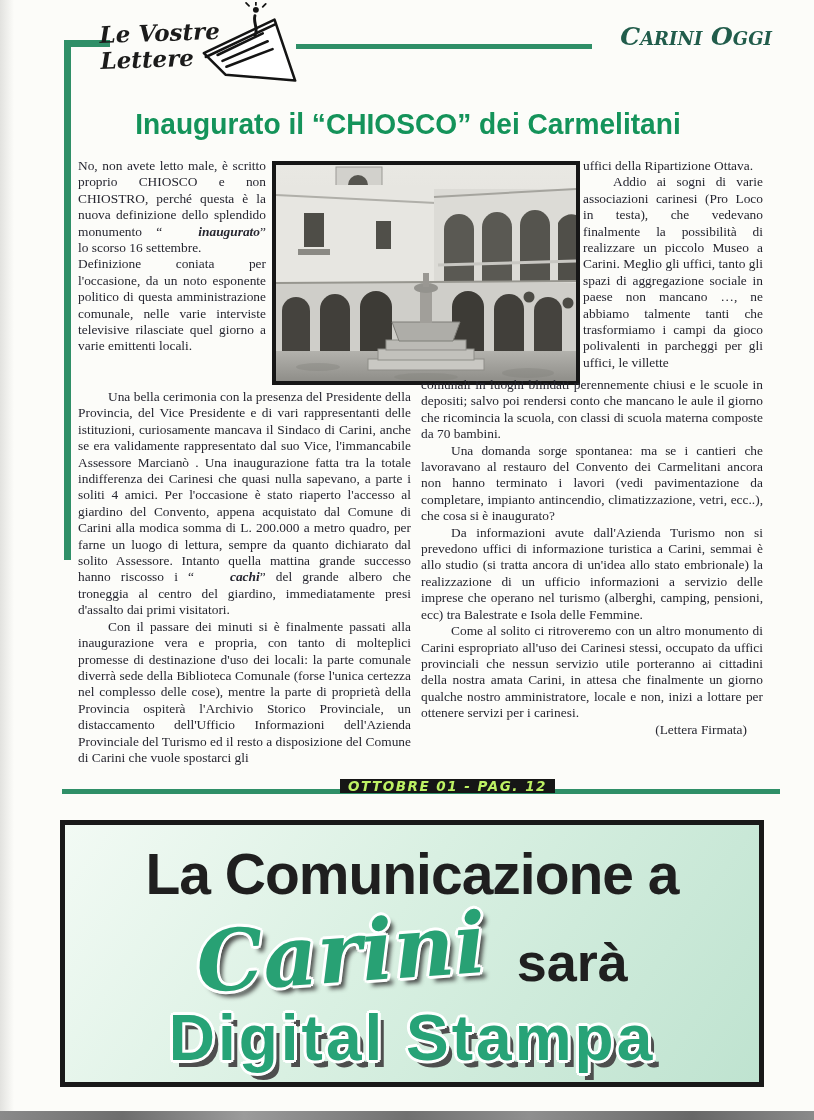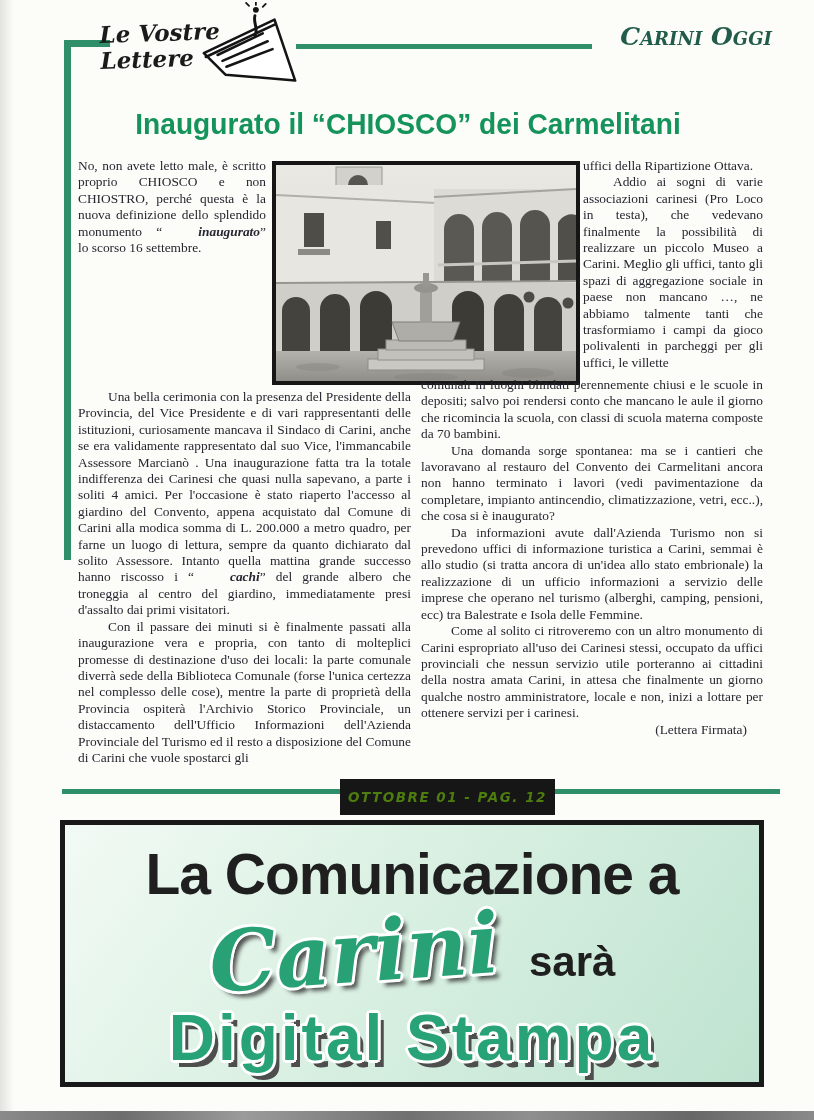--- a/index.html
+++ b/index.html
@@ -105,6 +105,7 @@
 
   <div class="col col1-top">
     <p><span>No, non avete letto male, è scritto proprio CHIOSCO e non CHIOSTRO, perché questa è la nuova definizione dello splendido monumento “</span><em>inaugurato</em><span>” lo scorso 16 settembre.</span></p>
+    <p>Definizione coniata per l'occasione, da un noto esponente politico di questa amministrazione comunale, nelle varie interviste televisive rilasciate quel giorno a varie emittenti locali.</p>
   </div>
 
   <div class="photo">

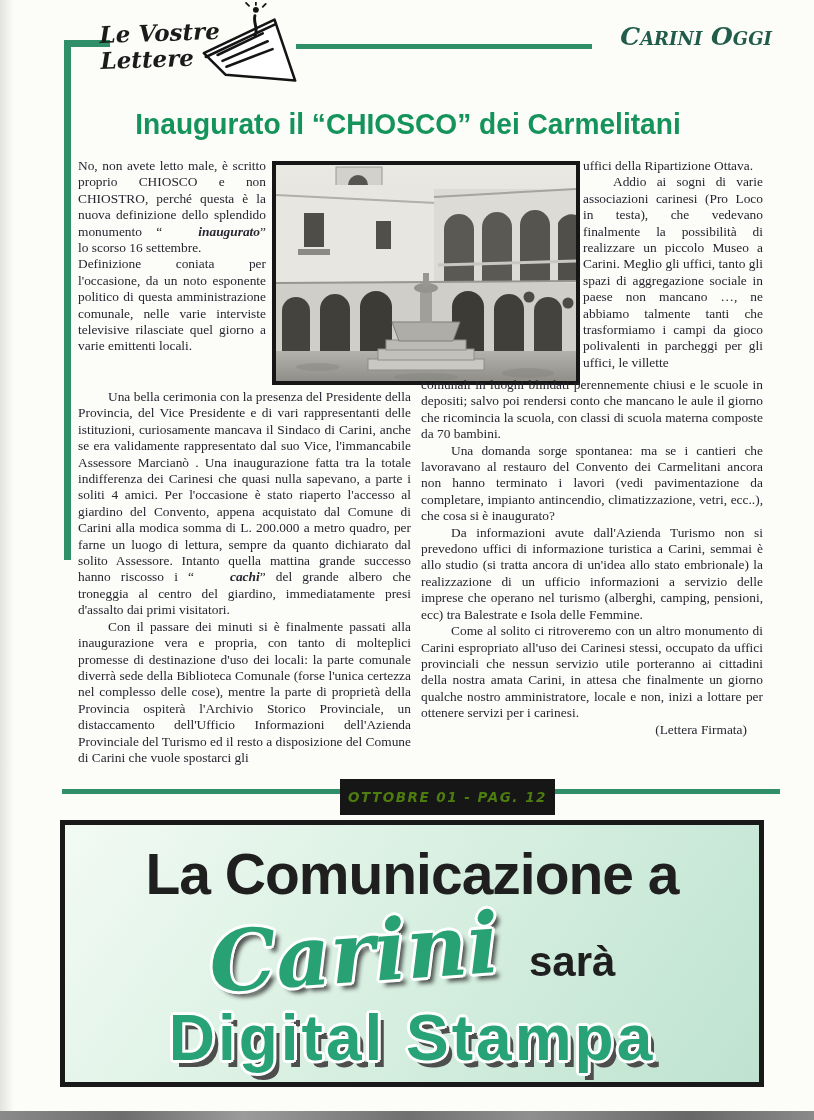--- a/index.html
+++ b/index.html
@@ -44,8 +44,8 @@
   .photo svg{display:block;width:100%;height:100%;}
   
   .footer-line{position:absolute;left:62px;top:789px;width:718px;height:5px;background:#2f8f68;}
-  .footer-badge{position:absolute;left:340px;top:779px;width:215px;height:36px;background:#161616;
-         color:#4d7c0f;display:flex;align-items:center;justify-content:center;
+  .footer-badge{position:absolute;left:340px;top:779px;width:215px;height:14px;background:#161616;
+         color:#bef264;display:flex;align-items:center;justify-content:center;
          font-family:"DejaVu Sans",sans-serif;font-style:italic;font-weight:bold;
          font-size:13.5px;letter-spacing:1.5px;white-space:nowrap;}
   

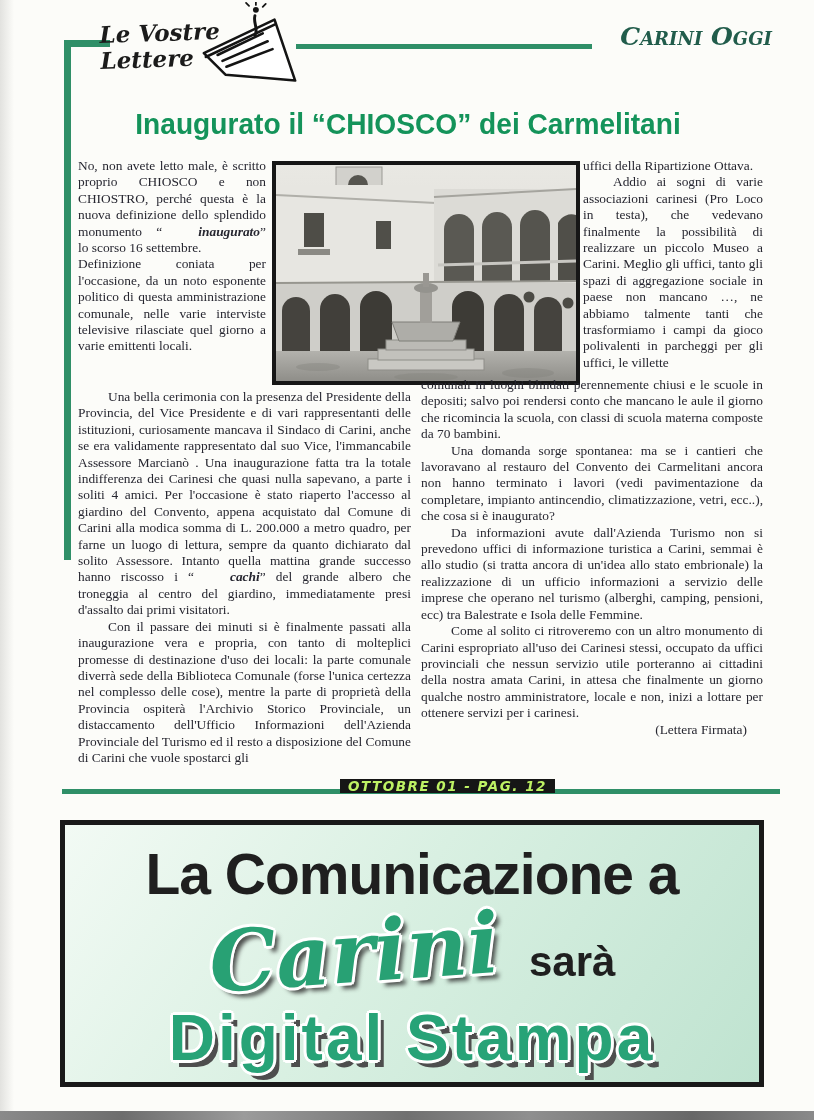--- a/index.html
+++ b/index.html
@@ -61,7 +61,7 @@
              text-shadow:-2px -2px 0 #fff,2px -2px 0 #fff,-2px 2px 0 #fff,2px 2px 0 #fff,
                          0 -3px 0 #fff,0 3px 0 #fff,-3px 0 0 #fff,3px 0 0 #fff,
                          5px 6px 4px rgba(50,50,50,.85);}
-  .ad-sara{font-size:42px;font-weight:bold;color:#1f1f1f;padding-top:18px;}
+  .ad-sara{font-size:54px;font-weight:bold;color:#1f1f1f;padding-top:18px;}
   .ad-line3{text-align:center;font-size:64px;font-weight:bold;color:#27a377;
             letter-spacing:3px;margin-top:-4px;
             text-shadow:-2px -2px 0 #fff,2px -2px 0 #fff,-2px 2px 0 #fff,2px 2px 0 #fff,

